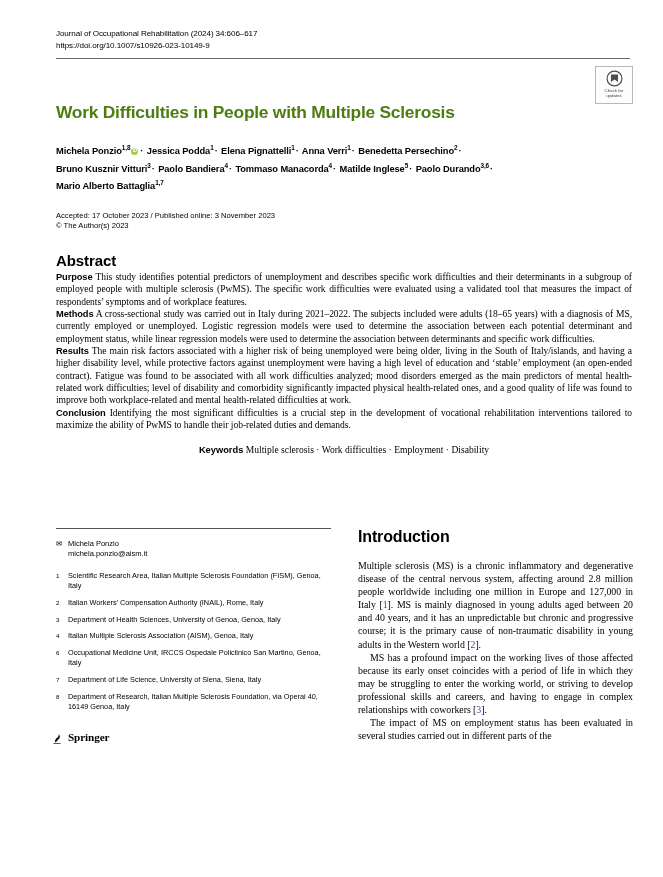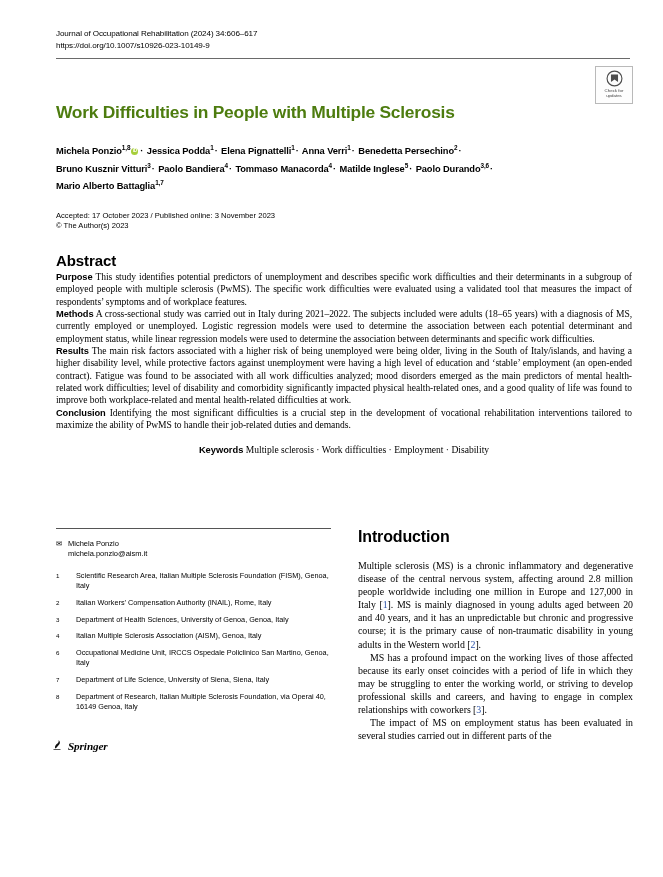--- a/index.html
+++ b/index.html
@@ -190,7 +190,6 @@
     font-size: 7.3px;
     line-height: 9.9px;
     margin-bottom: 7px;
-    gap: 8px;
   }
   .affil .num {
     width: 12px;

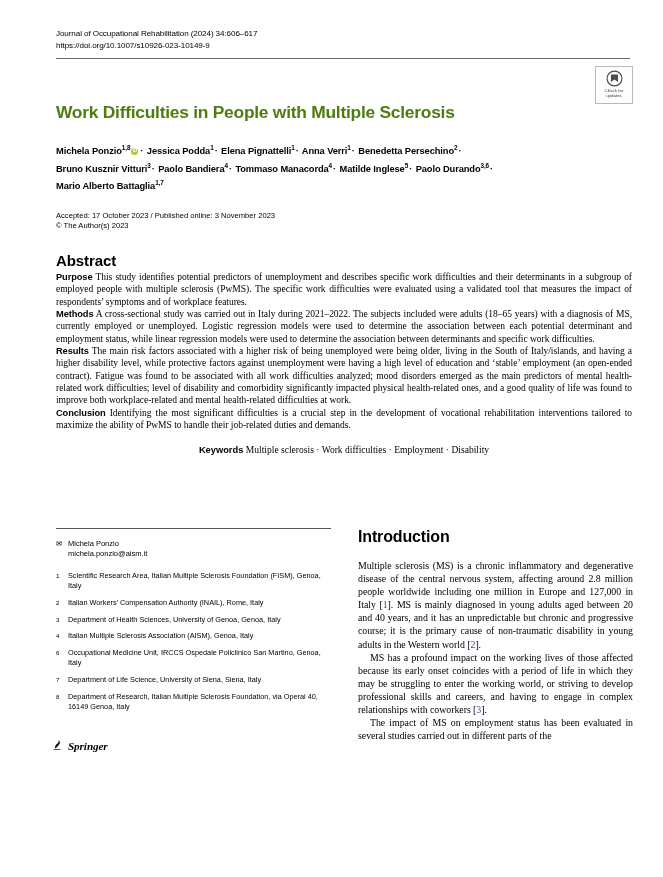--- a/index.html
+++ b/index.html
@@ -222,11 +222,10 @@
   .springer {
     position: absolute;
     left: 52px;
-    bottom: 4px;
-    display: flex;
-    align-items: center;
+    bottom: 10px;
+    display: flex;
+    align-items: flex-start;
     gap: 4px;
-    font-style: italic;
   }
   .springer .sp-name {
     font-family: "Liberation Serif", serif;

